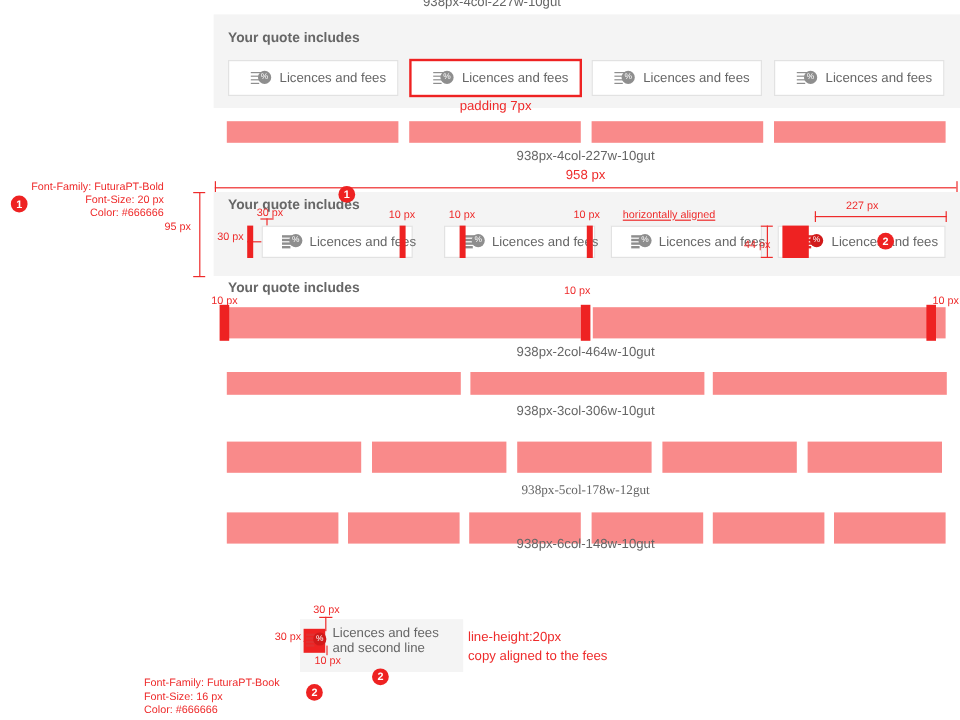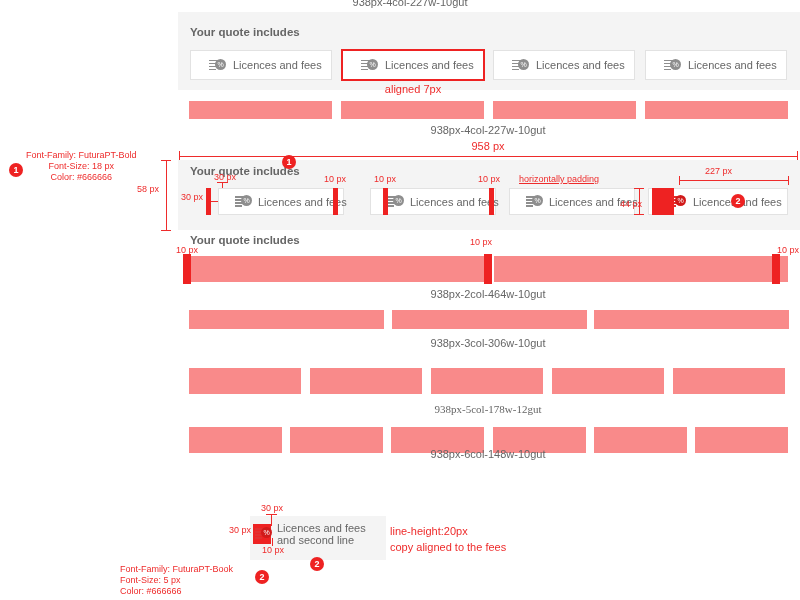--- a/index.html
+++ b/index.html
@@ -124,7 +124,7 @@
   <span class="card-label" style="margin-left:7px;">Licences and fees</span>
 </div>
 
-<div class="abs caption" style="left:413px;top:83px;transform:translateX(-50%);">aligned 7px</div>
+<div class="abs caption" style="left:413px;top:83px;transform:translateX(-50%);">padding 7px</div>
 
 <div class="abs redbar" style="left:189px;top:101px;width:143px;height:18px;"></div>
 <div class="abs redbar" style="left:341px;top:101px;width:143px;height:18px;"></div>

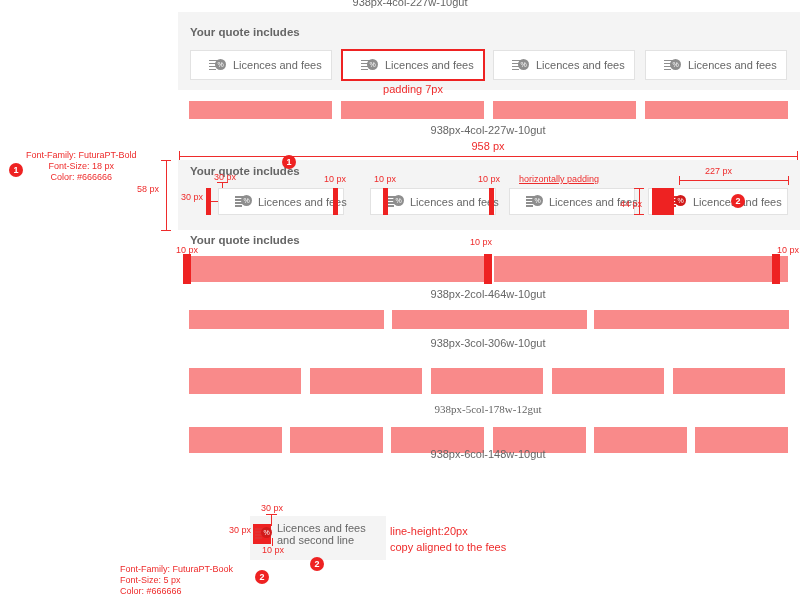--- a/index.html
+++ b/index.html
@@ -292,7 +292,7 @@
 <div class="abs bullet" style="left:310px;top:557px;">2</div>
 
 <div class="abs bullet" style="left:9px;top:163px;">1</div>
-<div class="abs fnote" style="left:26px;top:150px;text-align:center;">
+<div class="abs fnote" style="left:26px;top:150px;text-align:right;">
   <div>Font-Family: FuturaPT-Bold</div>
   <div>Font-Size: 18 px</div>
   <div>Color: #666666</div>

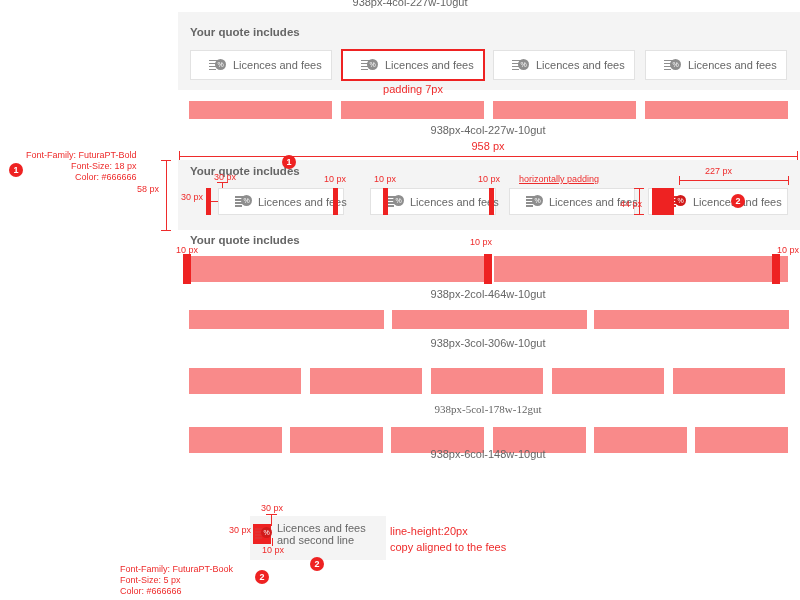--- a/index.html
+++ b/index.html
@@ -294,7 +294,7 @@
 <div class="abs bullet" style="left:9px;top:163px;">1</div>
 <div class="abs fnote" style="left:26px;top:150px;text-align:right;">
   <div>Font-Family: FuturaPT-Bold</div>
-  <div>Font-Size: 18 px</div>
+  <div>Font-Size: 20 px</div>
   <div>Color: #666666</div>
 </div>
 

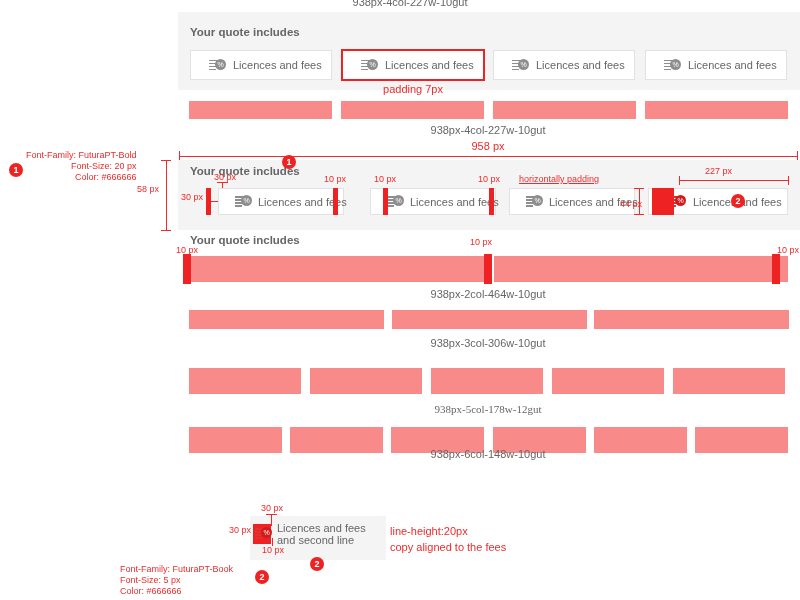--- a/index.html
+++ b/index.html
@@ -213,7 +213,7 @@
 <div class="abs annot" style="left:374px;top:174px;">10 px</div>
 <div class="abs annot" style="left:478px;top:174px;">10 px</div>
 
-<div class="abs annot-u" style="left:519px;top:174px;">horizontally padding</div>
+<div class="abs annot-u" style="left:519px;top:174px;">horizontally aligned</div>
 
 <div class="abs annot" style="left:620px;top:199px;">44 px</div>
 <div class="abs vline" style="left:639px;top:188px;height:27px;"></div>

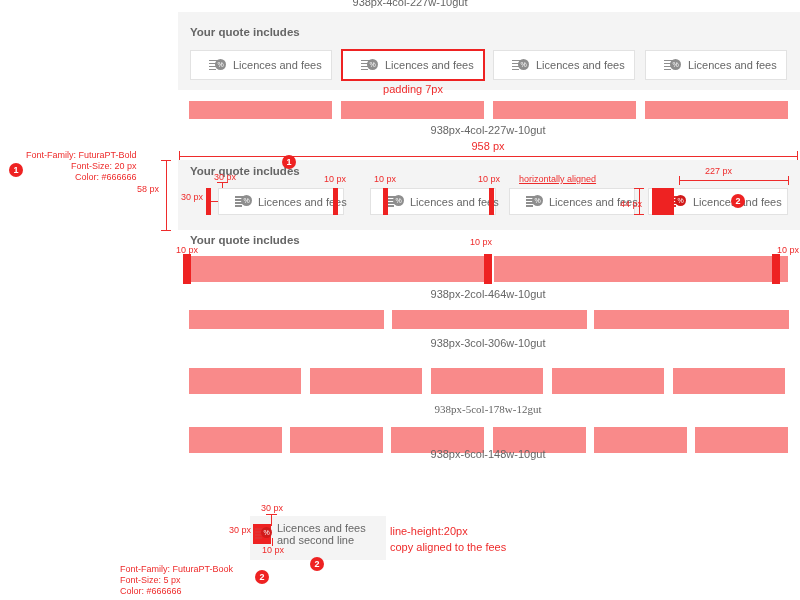--- a/index.html
+++ b/index.html
@@ -145,7 +145,7 @@
 <div class="abs vline" style="left:166px;top:160px;height:70px;"></div>
 <div class="abs hline" style="left:161px;top:160px;width:10px;"></div>
 <div class="abs hline" style="left:161px;top:230px;width:10px;"></div>
-<div class="abs annot" style="left:137px;top:184px;">58 px</div>
+<div class="abs annot" style="left:137px;top:184px;">95 px</div>
 
 <div class="abs annot" style="left:214px;top:172px;">30 px</div>
 <div class="abs vline" style="left:222px;top:182px;height:11px;"></div>

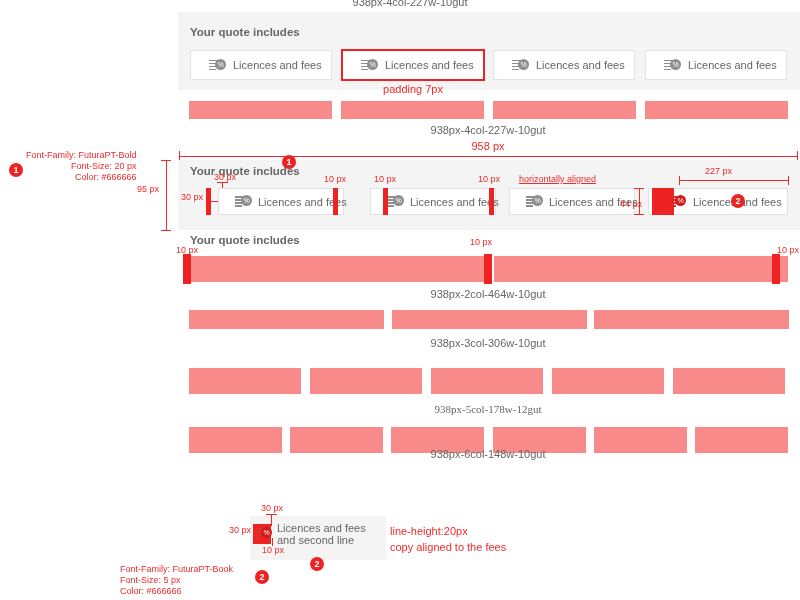--- a/index.html
+++ b/index.html
@@ -301,7 +301,7 @@
 <div class="abs bullet" style="left:255px;top:570px;">2</div>
 <div class="abs fnote" style="left:120px;top:564px;width:128px;">
   <div>Font-Family: FuturaPT-Book</div>
-  <div>Font-Size: 5 px</div>
+  <div>Font-Size: 16 px</div>
   <div>Color: #666666</div>
 </div>
 

